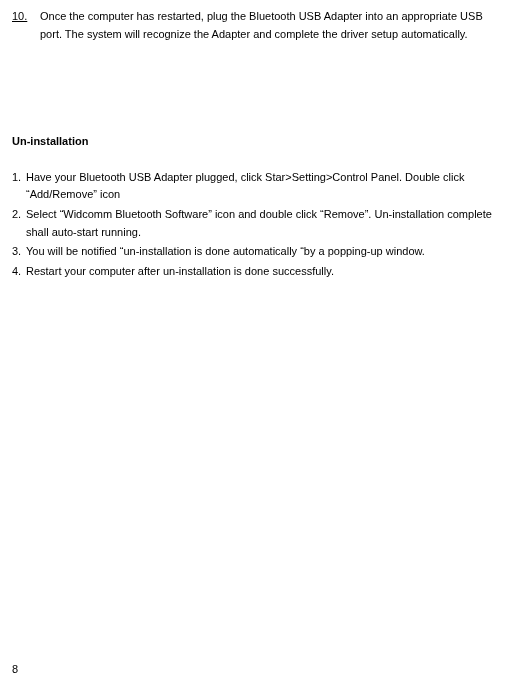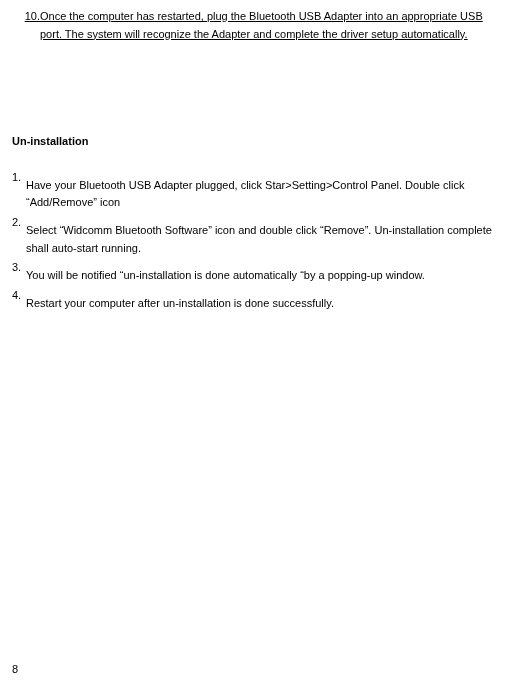--- a/index.html
+++ b/index.html
@@ -25,7 +25,7 @@
     .install-step-number {
       flex: 0 0 auto;
       width: 28px;
-      text-align: right;
+      text-align: left;
       text-decoration: underline;
     }
     .install-step-text {

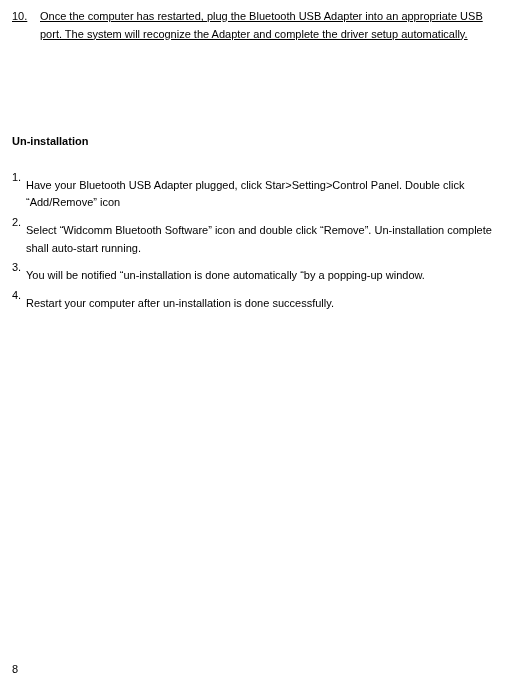--- a/index.html
+++ b/index.html
@@ -31,7 +31,6 @@
     .install-step-text {
       flex: 1;
       padding-right: 6px;
-      text-decoration: underline;
     }
     .section-heading {
       font-weight: bold;

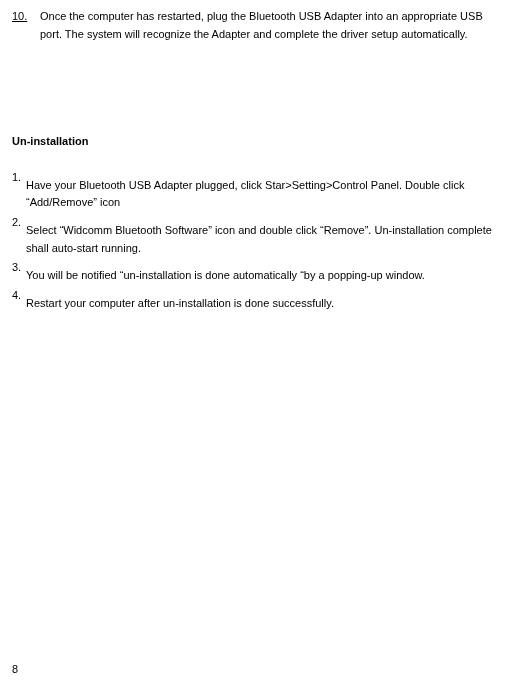--- a/index.html
+++ b/index.html
@@ -51,7 +51,6 @@
     .uninstall-text {
       flex: 1;
       padding-right: 6px;
-      margin-top: 8px;
     }
     .page-number {
       position: absolute;

